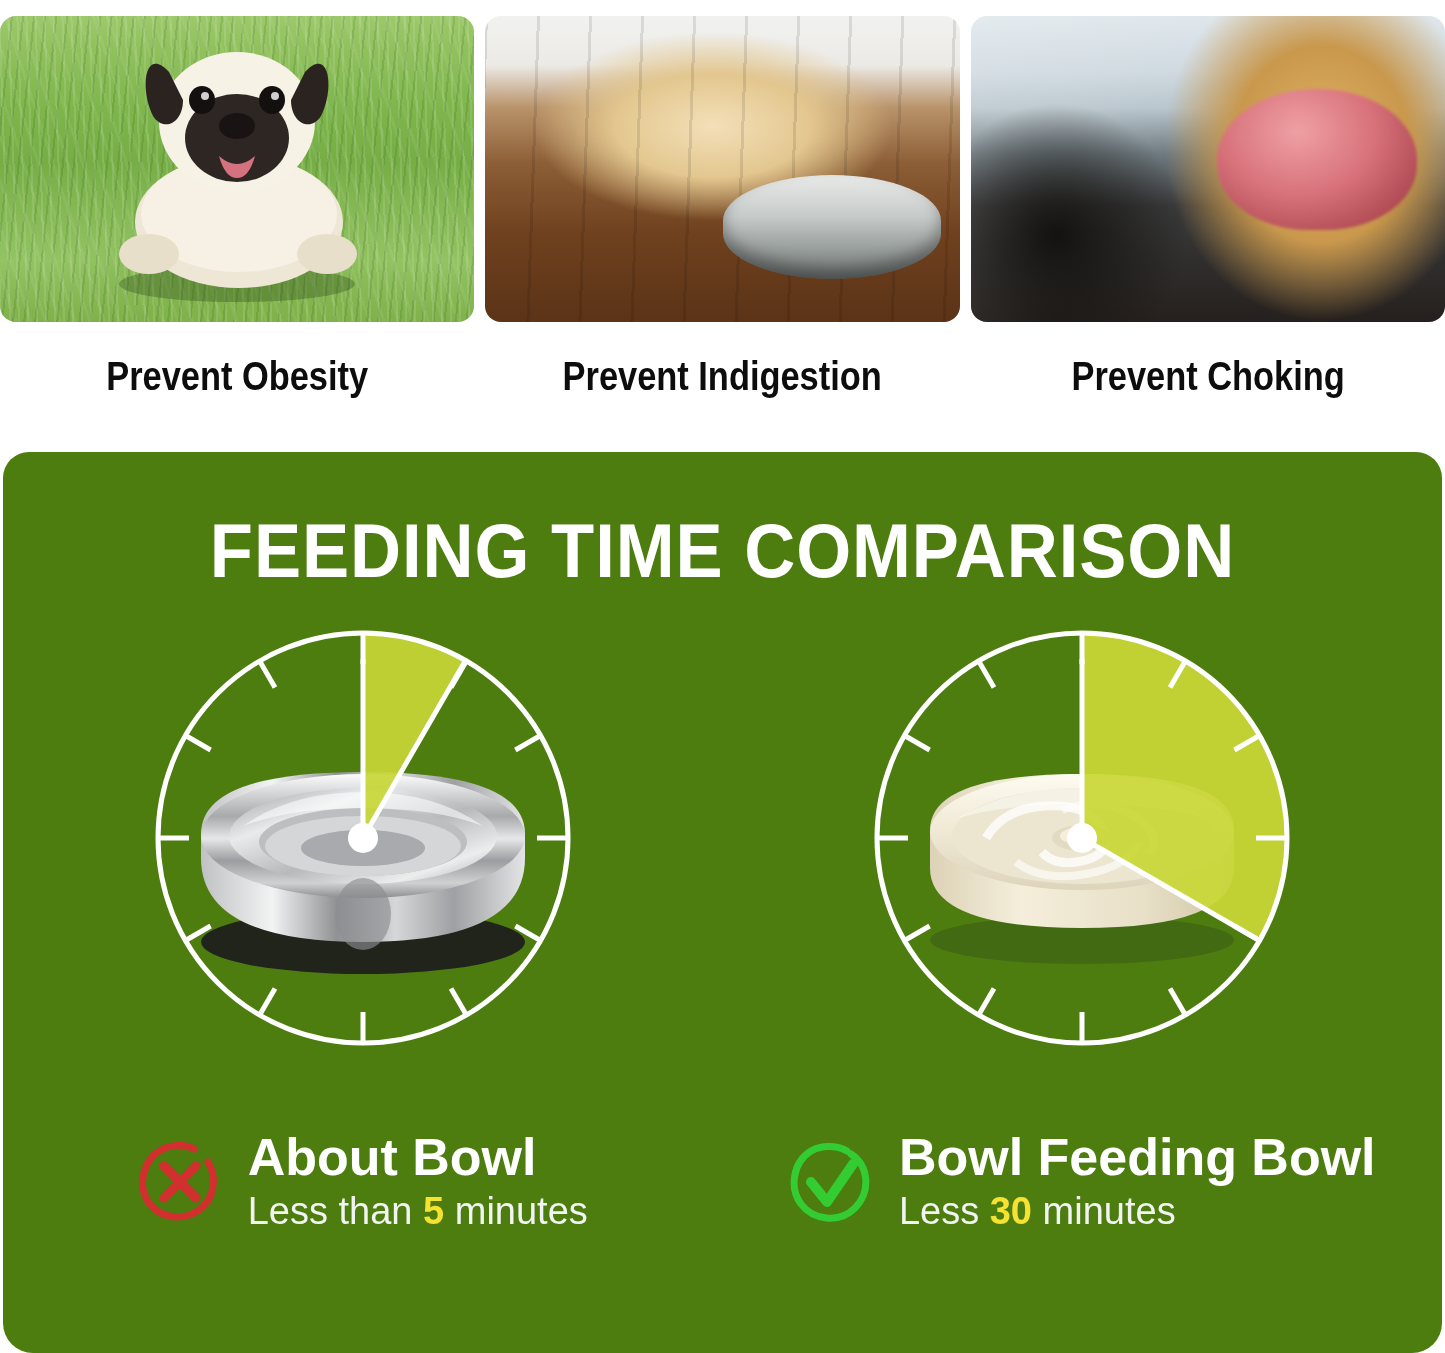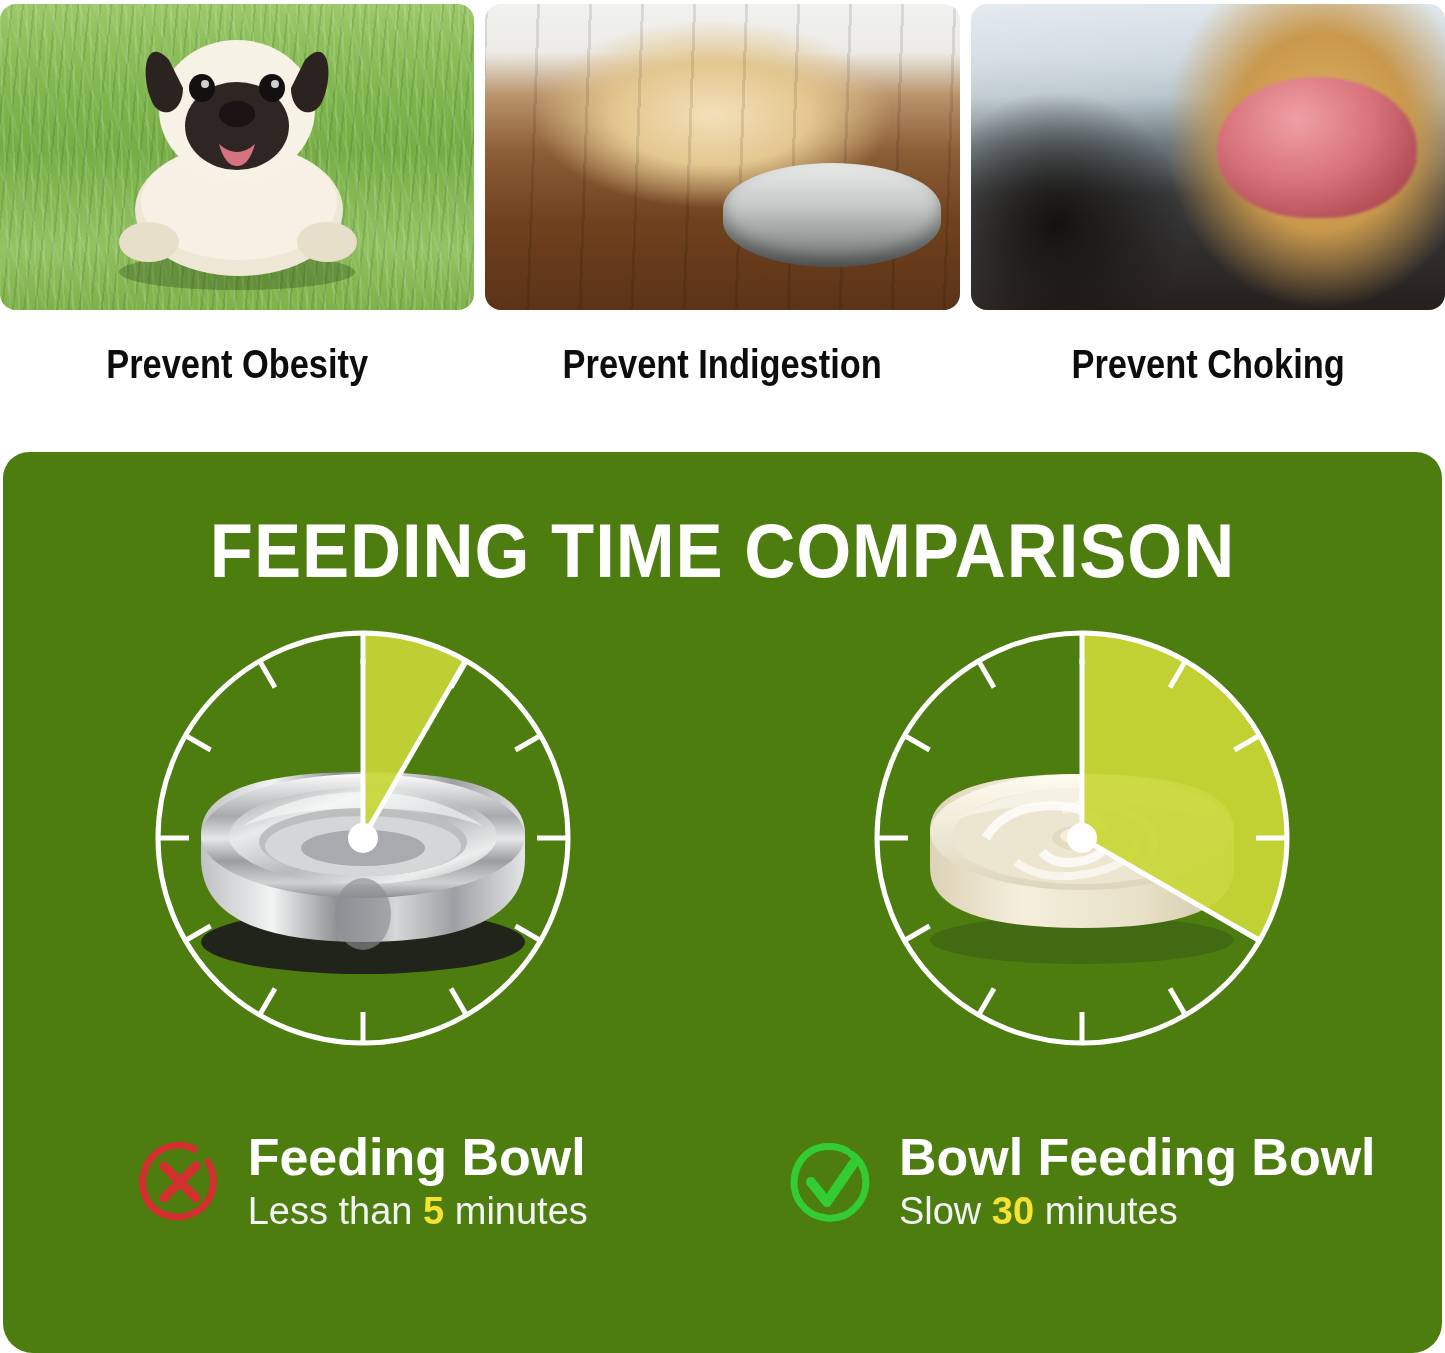--- a/index.html
+++ b/index.html
@@ -23,7 +23,7 @@
   
   .benefits {
     position: absolute;
-    left: 0; top: 4px;
+    left: 0; top: 16px;
     width: 1445px;
     height: 420px;
     display: flex;

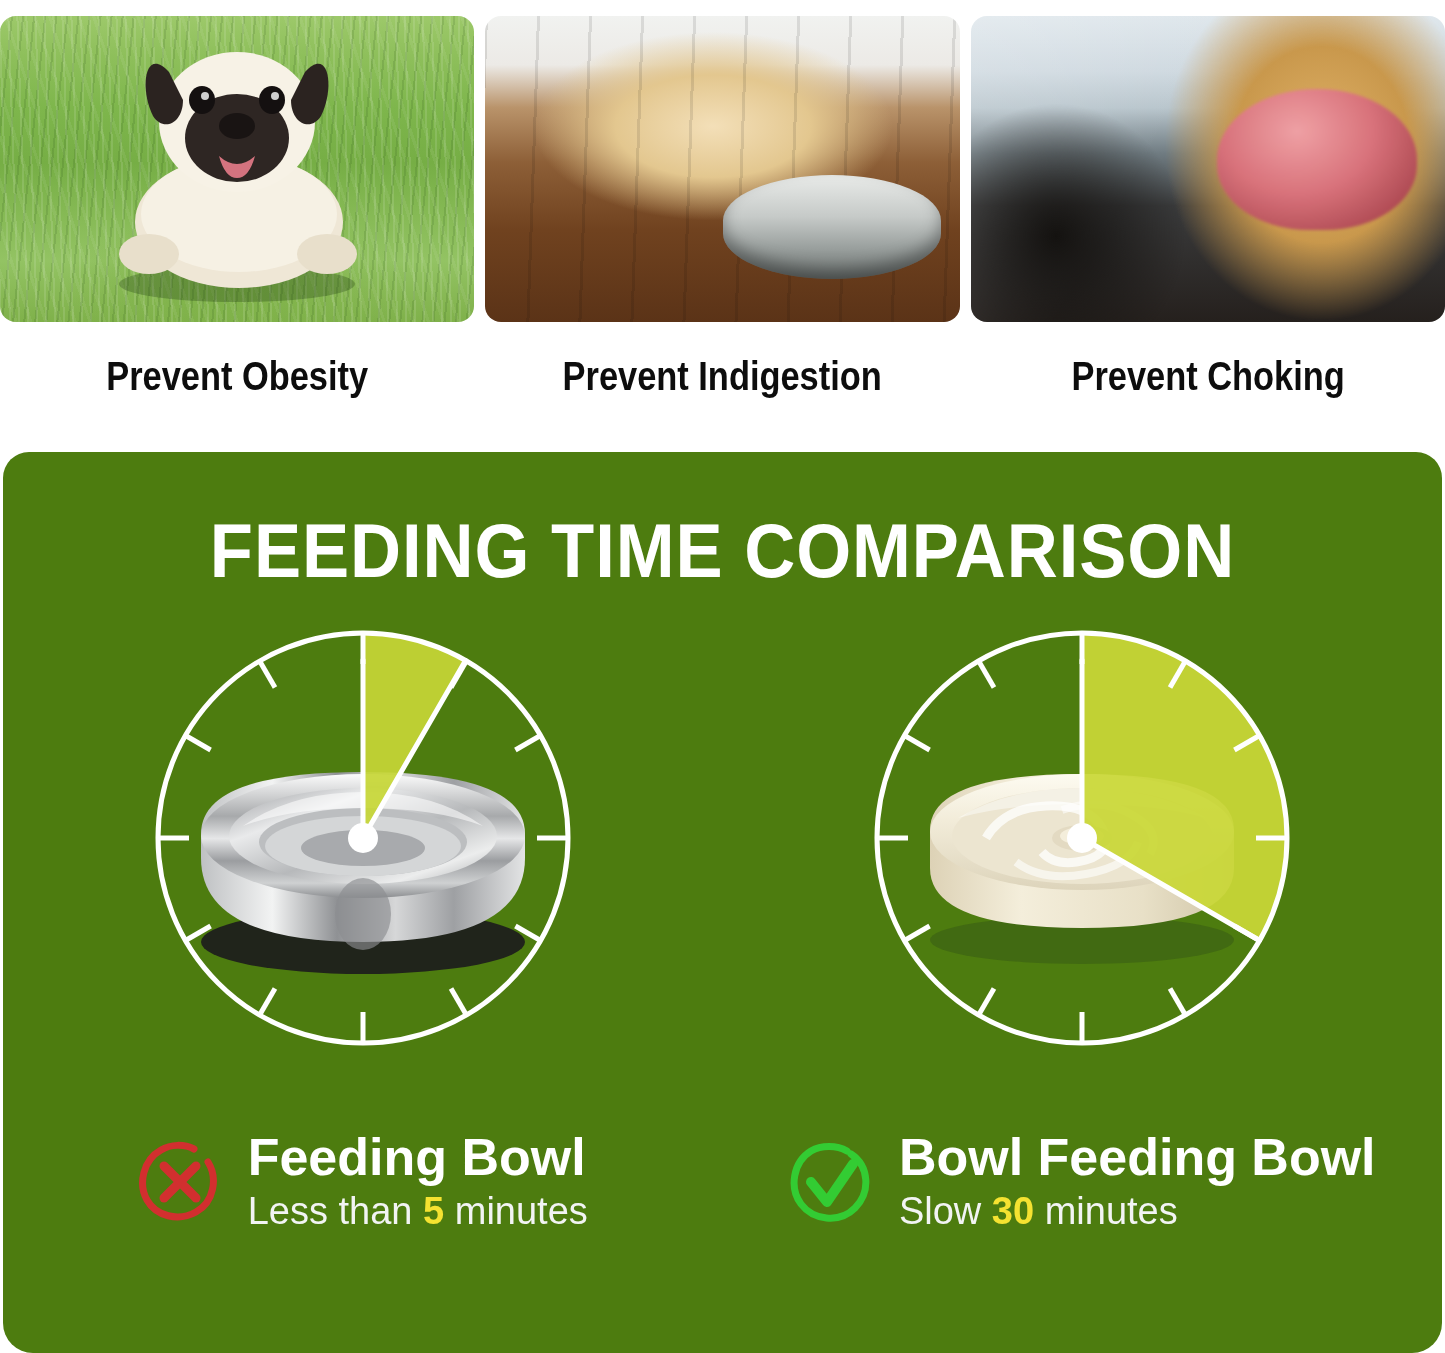--- a/index.html
+++ b/index.html
@@ -397,7 +397,7 @@
           </svg>
         </div>
         <div class="result-text">
-          <div class="result-title">Feeding Bowl</div>
+          <div class="result-title">About Bowl</div>
           <div class="result-sub"><span>Less than </span><span class="hl">5</span><span> minutes</span></div>
         </div>
       </div>

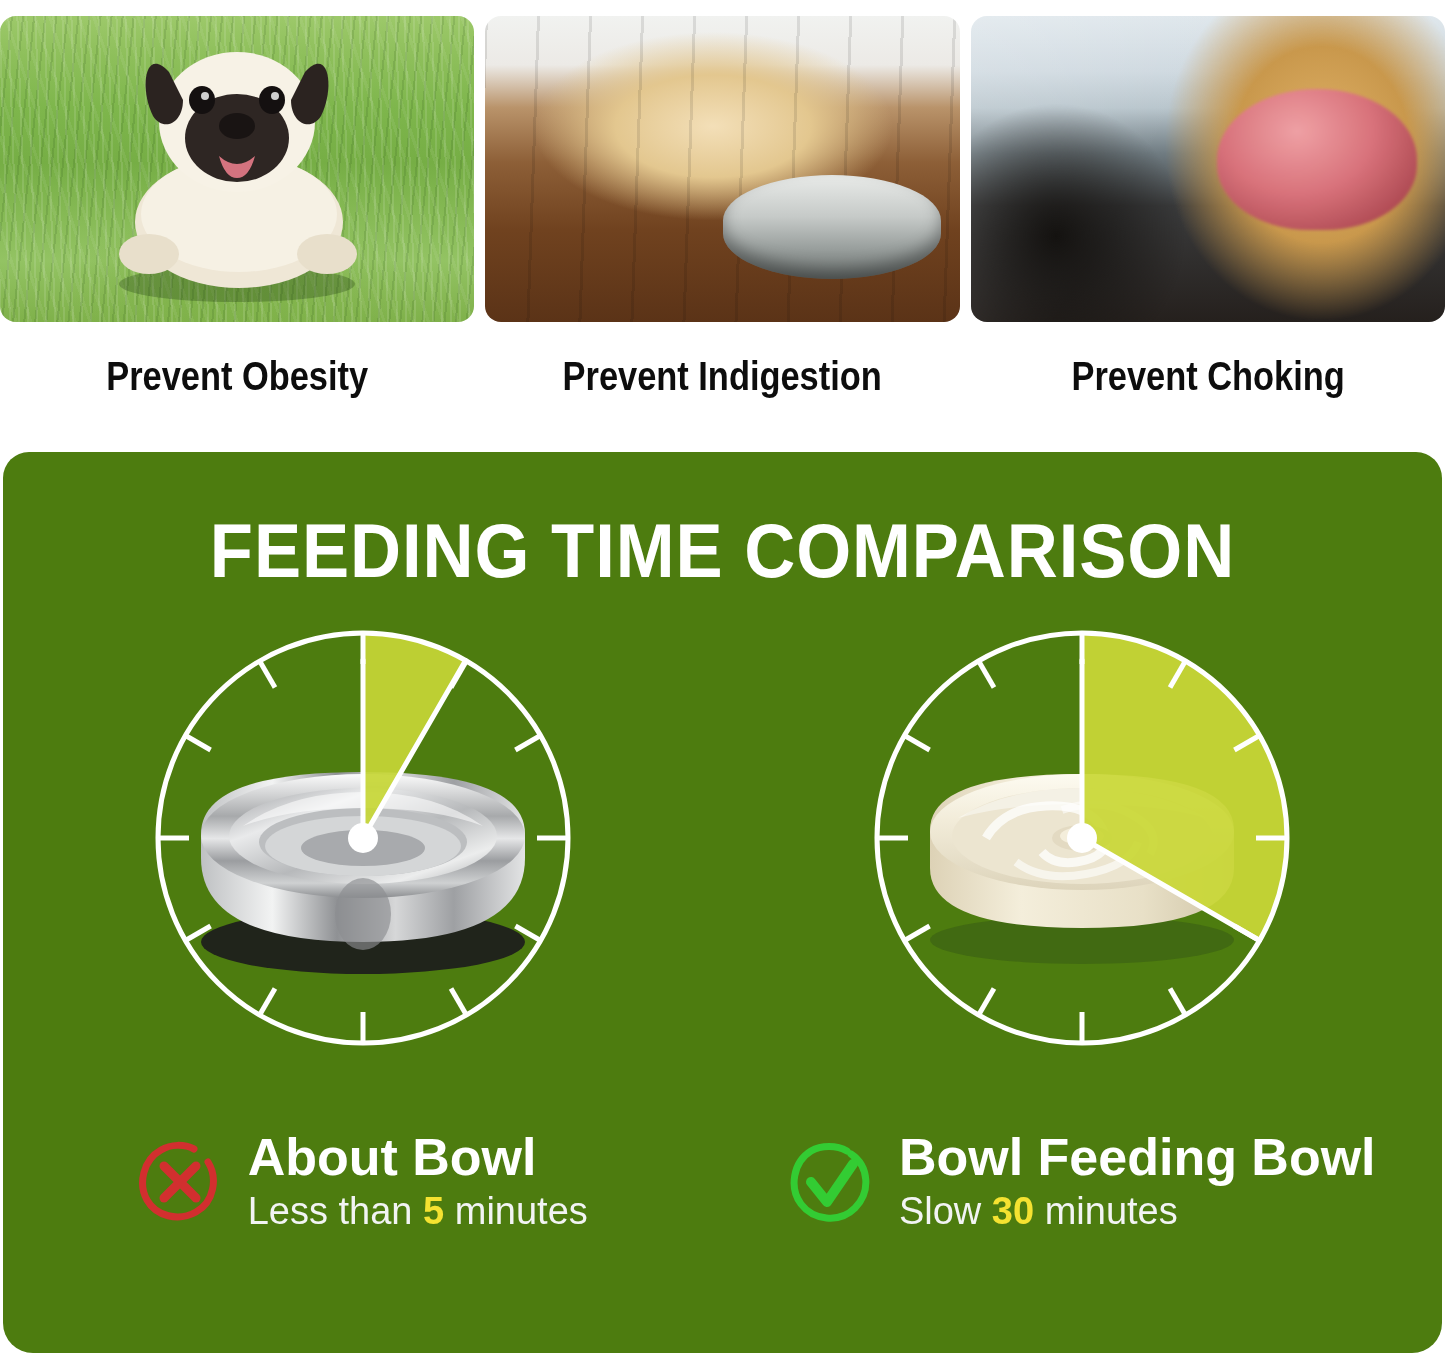--- a/index.html
+++ b/index.html
@@ -411,7 +411,7 @@
         </div>
         <div class="result-text">
           <div class="result-title">Bowl Feeding Bowl</div>
-          <div class="result-sub"><span>Slow </span><span class="hl">30</span><span> minutes</span></div>
+          <div class="result-sub"><span>Less </span><span class="hl">30</span><span> minutes</span></div>
         </div>
       </div>
 

